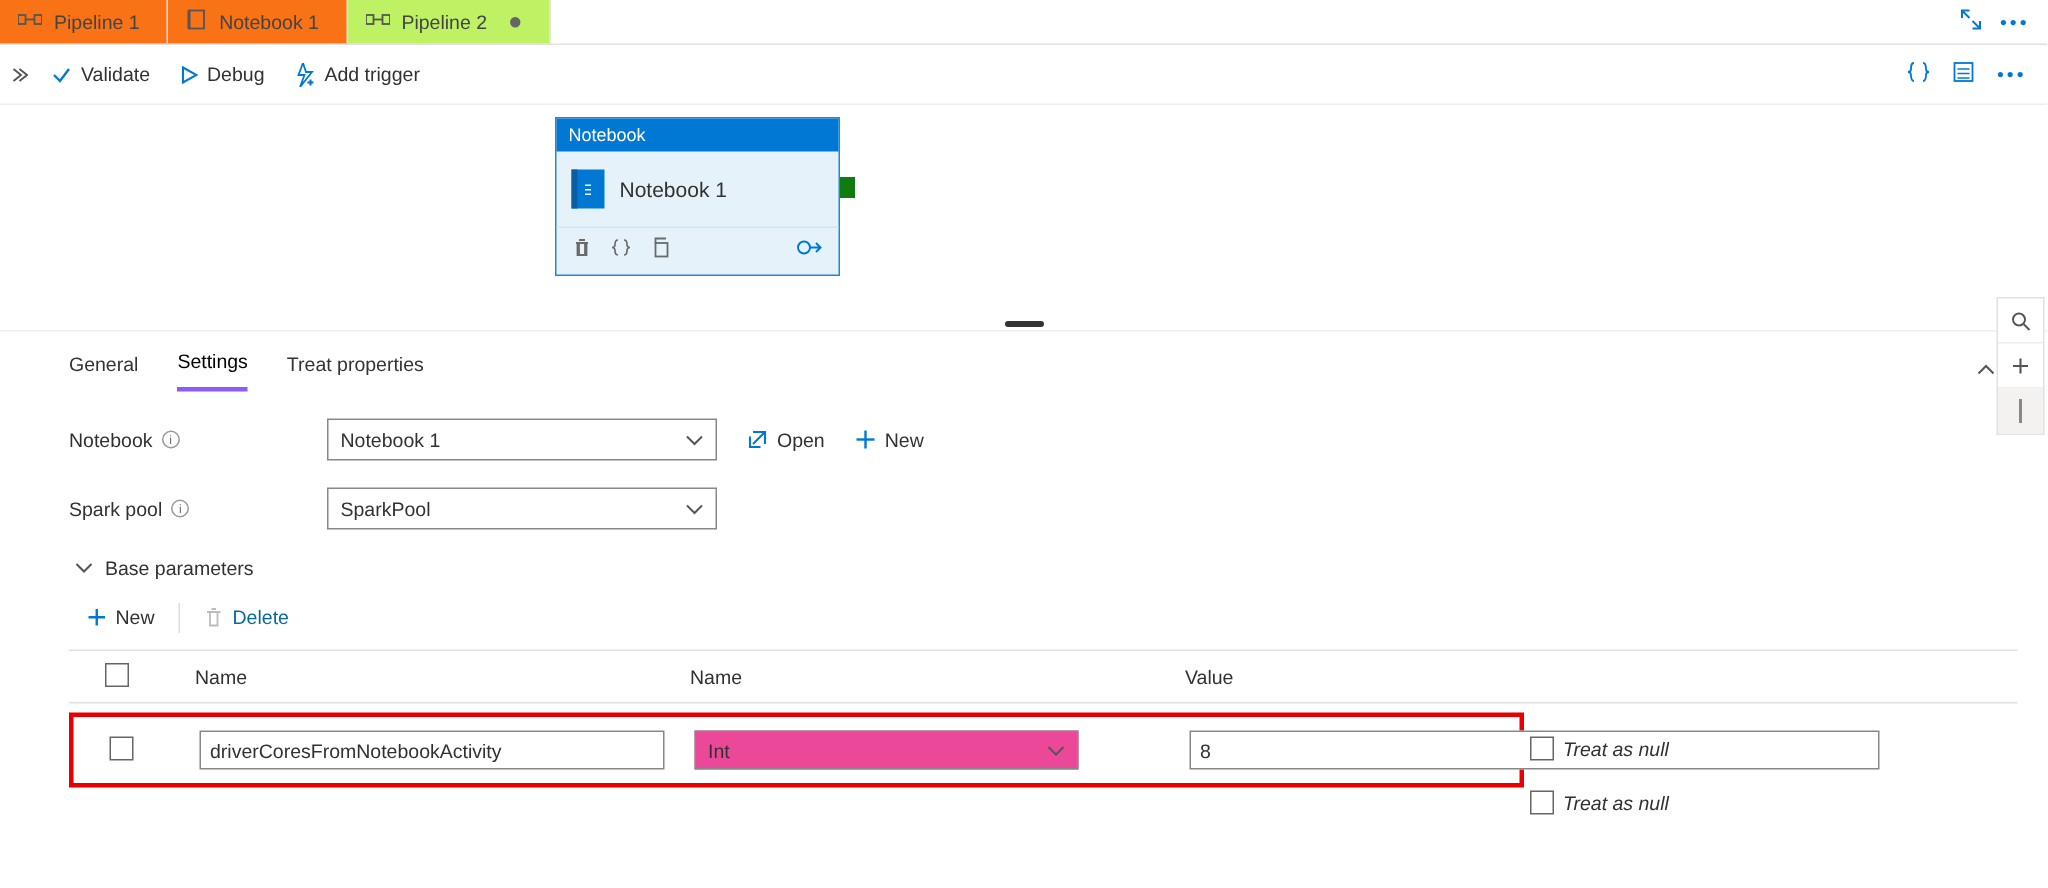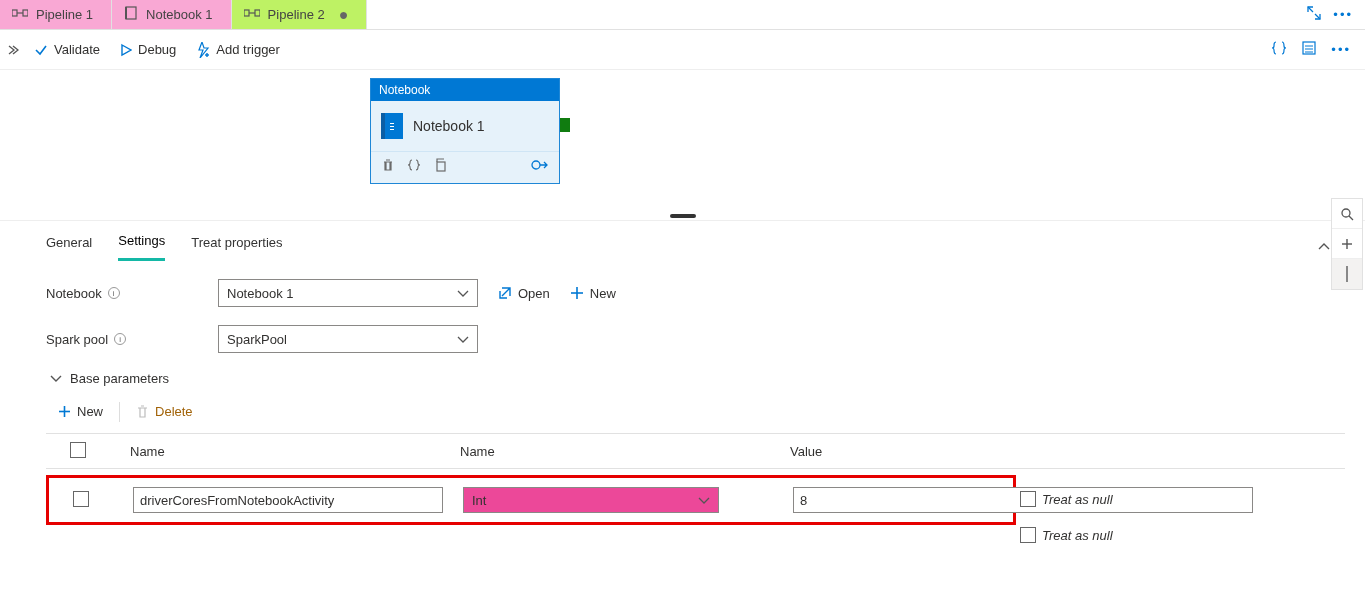--- a/index.html
+++ b/index.html
@@ -7,7 +7,7 @@
 
   
   .tabs { display: flex; height: 30px; border-bottom: 1px solid #e1e1e1; align-items: stretch; }
-  .tab { display: inline-flex; align-items: center; gap: 8px; padding: 0 18px 0 12px; border-right: 1px solid #e1e1e1; cursor: pointer; color: #444; background:#f9a8d4; }
+  .tab { display: inline-flex; align-items: center; gap: 8px; padding: 0 18px 0 12px; border-right: 1px solid #e1e1e1; cursor: pointer; color: #444; background:#f97316; }
   .tab.active { background: #bef264; }
   .tab .dirty { color: #666; font-size:16px; margin-left:6px; }
   .tabs-spacer { flex: 1; border-right: none;}

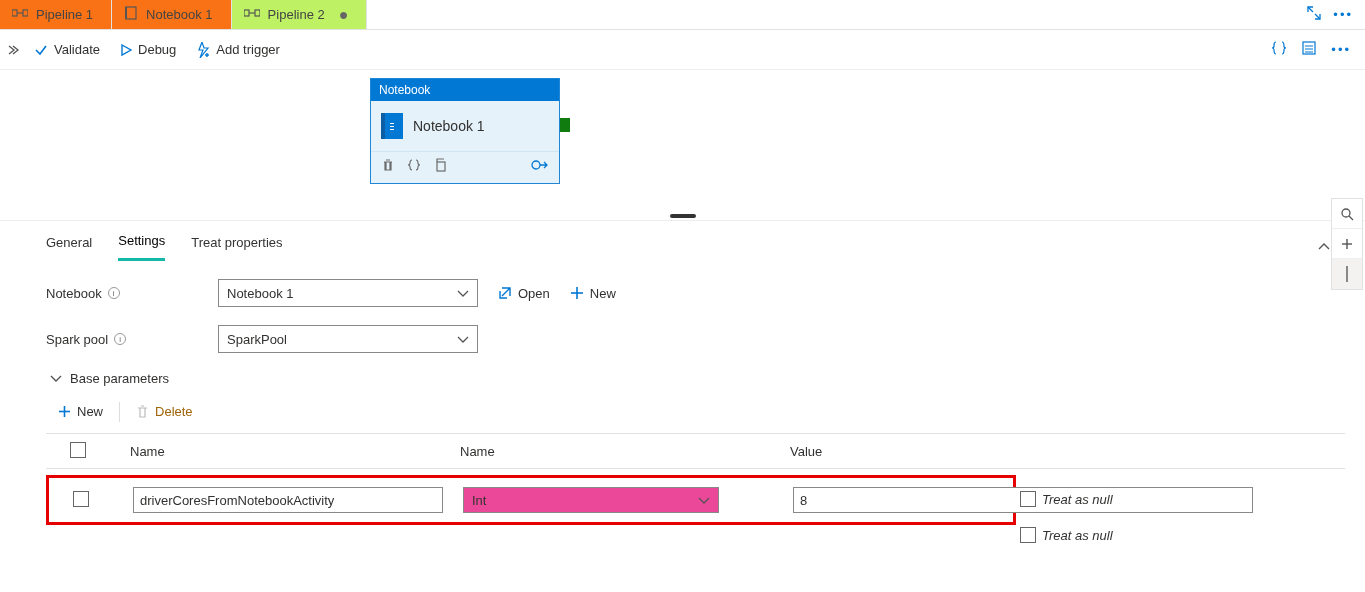--- a/index.html
+++ b/index.html
@@ -42,7 +42,7 @@
   
   .inner-tabs-row { display:flex; align-items:center; padding: 12px 20px 0 46px; gap:26px; border-top:1px solid #eee;}
   .inner-tab { padding-bottom:10px; cursor:pointer; color:#333;}
-  .inner-tab.active { color:#000; border-bottom:3px solid #14b8a6; font-weight:400;}
+  .inner-tab.active { color:#000; border-bottom:3px solid #8b5cf6; font-weight:400;}
   .collapse-caret { margin-left:auto; padding-right:14px; color:#555; cursor:pointer;}
 
   

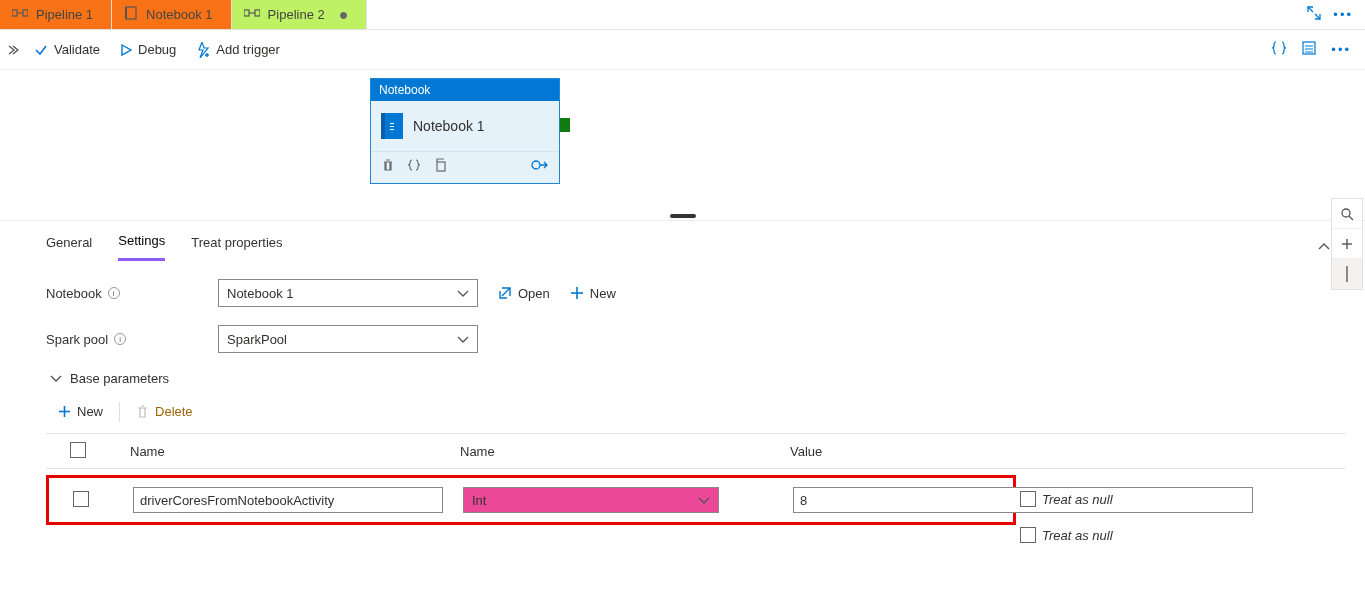--- a/index.html
+++ b/index.html
@@ -60,7 +60,7 @@
 
   .param-toolbar { display:flex; align-items:center; gap:14px; margin-left:10px; margin-bottom:10px;}
   .param-toolbar .sep { width:1px; height:20px; background:#ddd;}
-  .disabled { color:#a16207; }
+  .disabled { color:#0369a1; }
 
   
   .param-table { margin-top:6px; }

